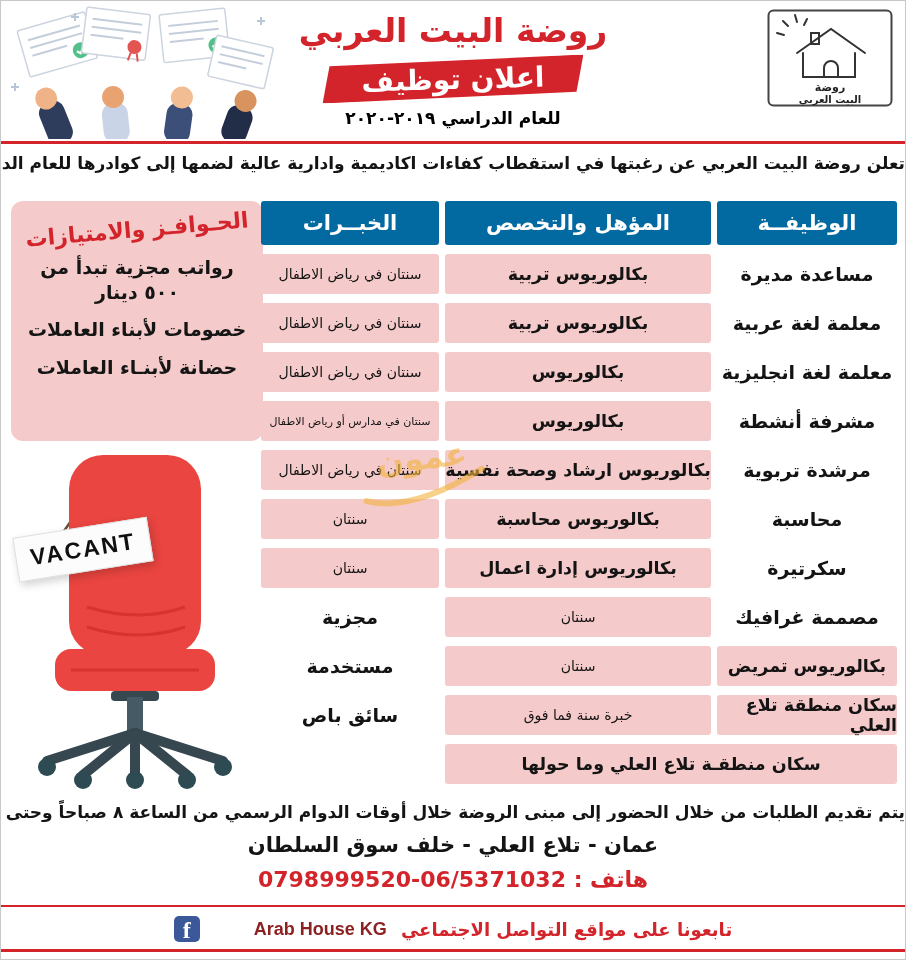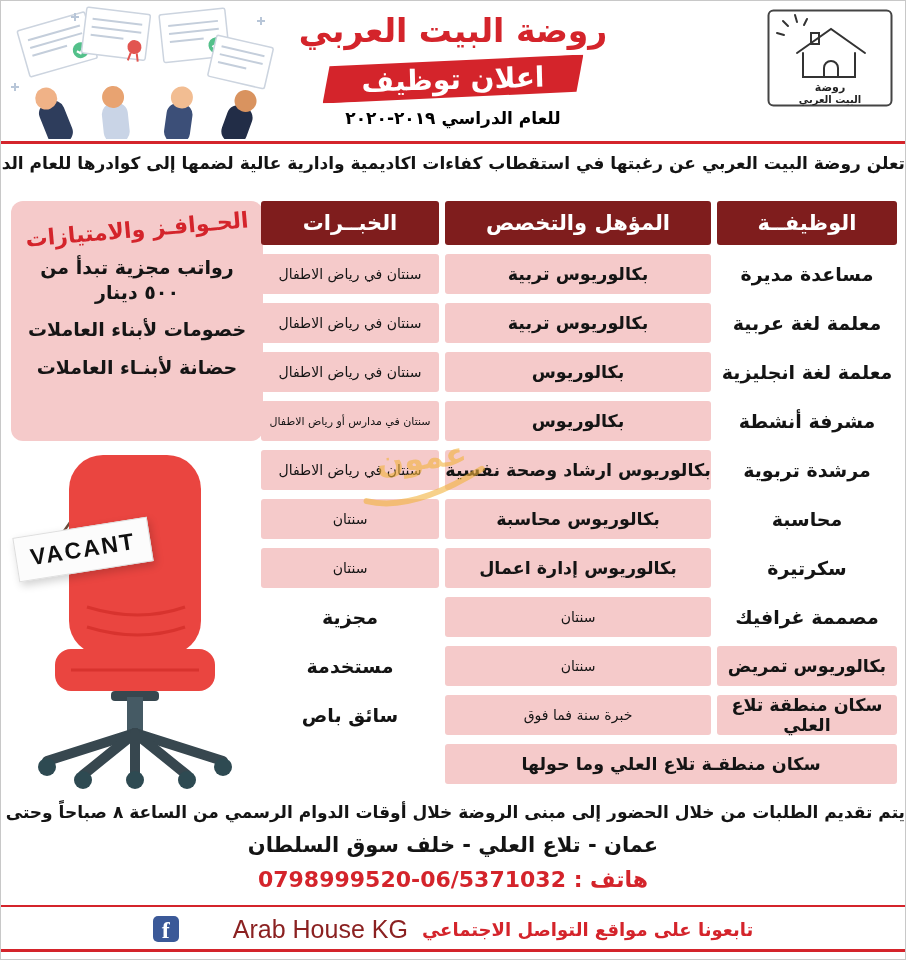--- a/index.html
+++ b/index.html
@@ -34,7 +34,7 @@
   .jobs-table{position:absolute; top:200px; right:8px; width:636px;
     display:grid; grid-template-columns:180px 266px 178px;
     column-gap:6px; row-gap:9px; direction:rtl;}
-  .th{background:#7f1d1d; color:#fff; font-weight:bold; font-size:21px; min-height:44px;
+  .th{background:#0369a1; color:#fff; font-weight:bold; font-size:21px; min-height:44px;
     display:flex; align-items:center; justify-content:center; border-radius:3px;}
   .cell{display:flex; align-items:center; justify-content:center; min-height:40px;
     text-align:center; color:#141414;}

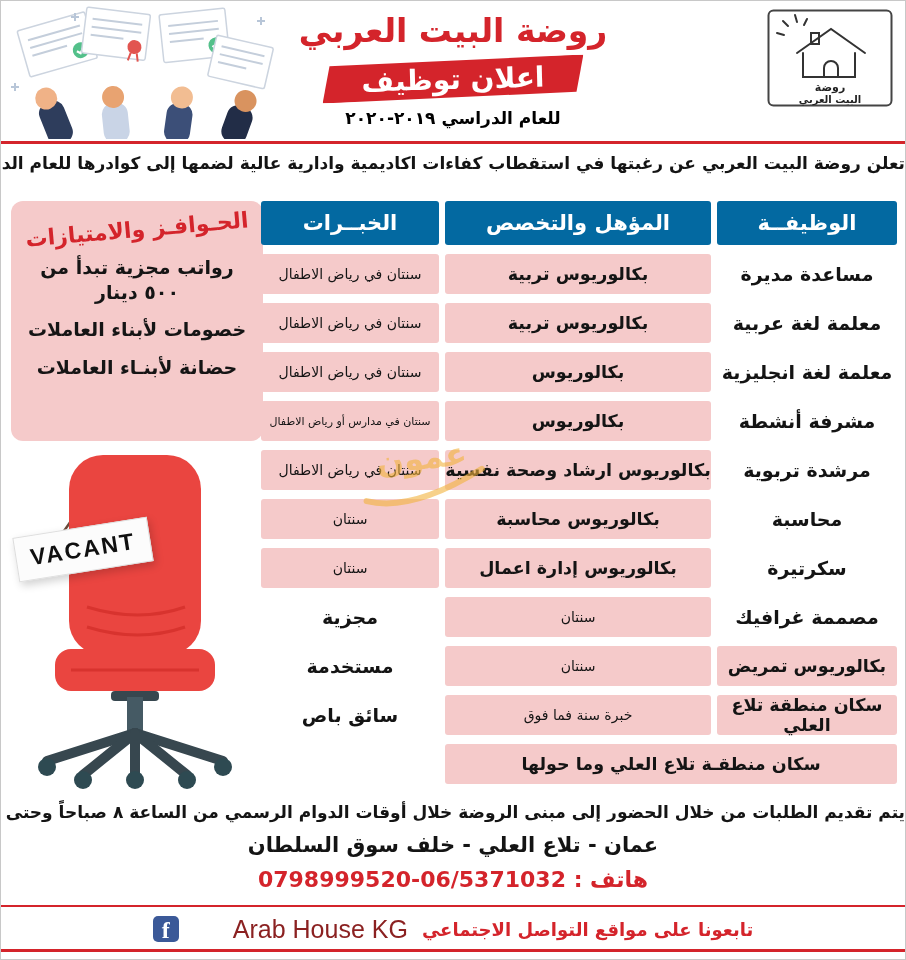--- a/index.html
+++ b/index.html
@@ -40,7 +40,7 @@
     text-align:center; color:#141414;}
   .pink{background:#f5caca; border-radius:3px;}
   .pos-cell{font-weight:bold; font-size:19px;text-align:center;}
-  .qual-cell{font-weight:bold; font-size:17.5px;}
+  .qual-cell{font-weight:bold; font-size:17.5px;text-align:right;}
   .exp-cell{font-size:14px;}
   .exp-cell.tiny{font-size:11px;}
   .span2{grid-column:span 2;}

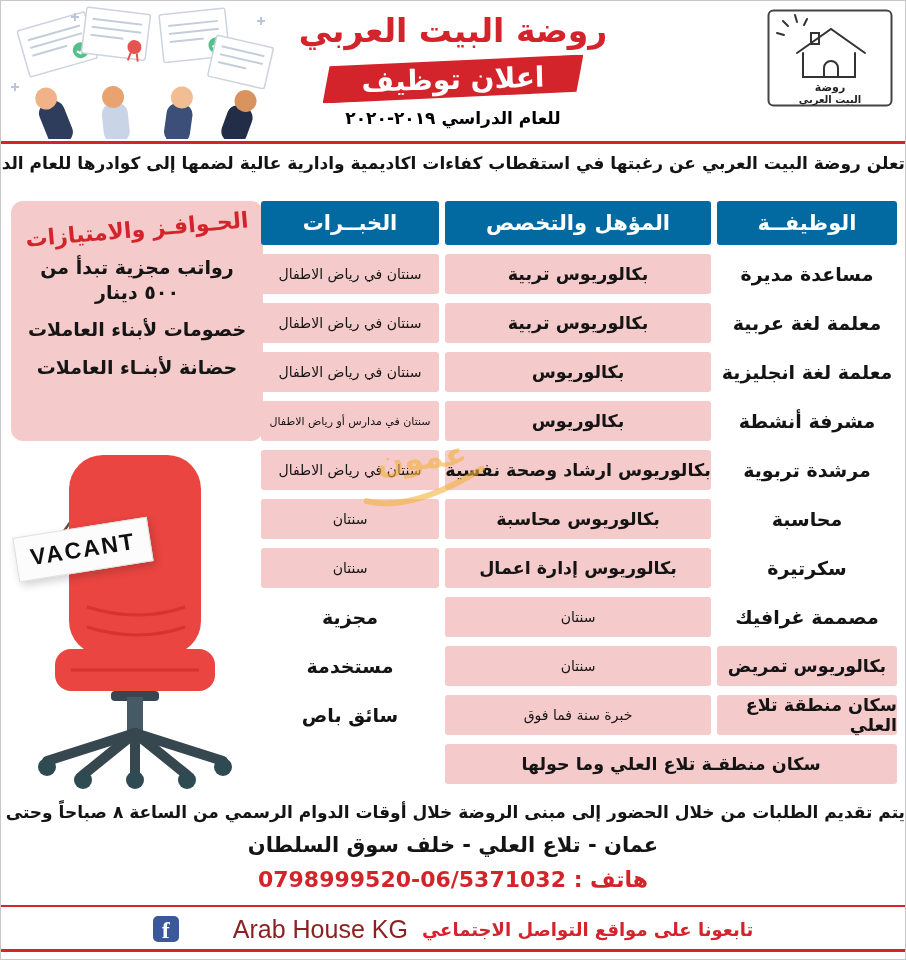--- a/index.html
+++ b/index.html
@@ -72,7 +72,7 @@
     display:flex; align-items:flex-end; justify-content:center; font-weight:bold;
     font-size:24px; line-height:.95; overflow:hidden;
     font-family:"Liberation Serif", serif;}
-  .brand{color:#8b2121; font-weight:normal; font-size:25px;
+  .brand{color:#8b2121; font-weight:bold; font-size:18px;
     font-family:"Liberation Sans", sans-serif;margin-left:40px;}
   .social-text{color:#d4242b; font-weight:bold; font-size:18px;}
   .footer-rule-bottom{position:absolute; top:948px; left:0; width:100%; height:3px; background:#d4242b;}

